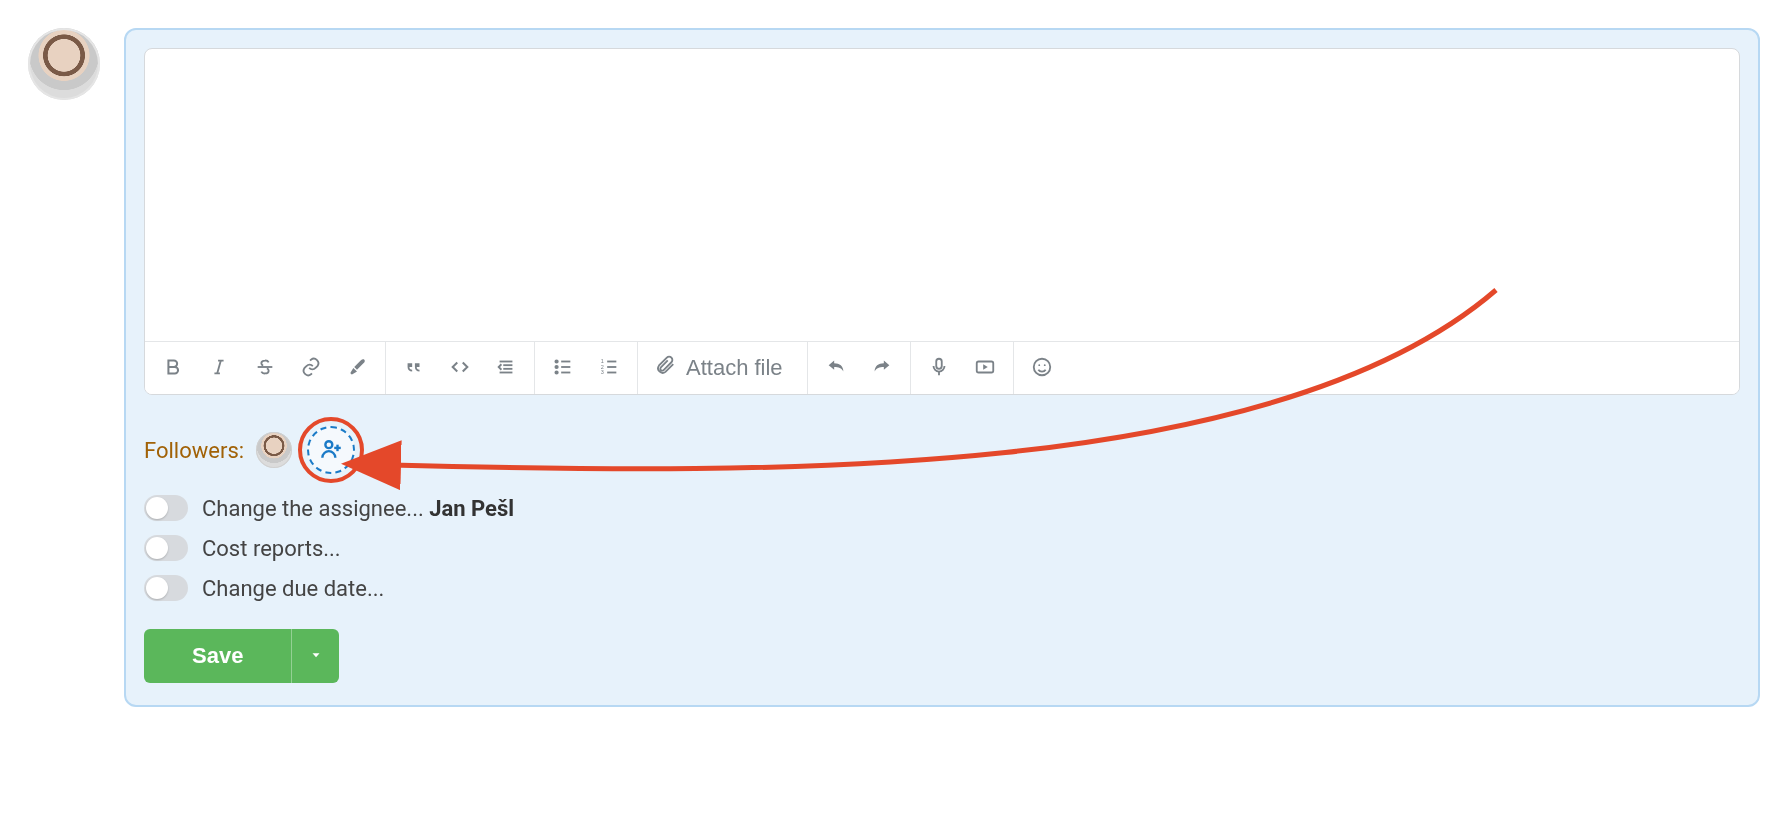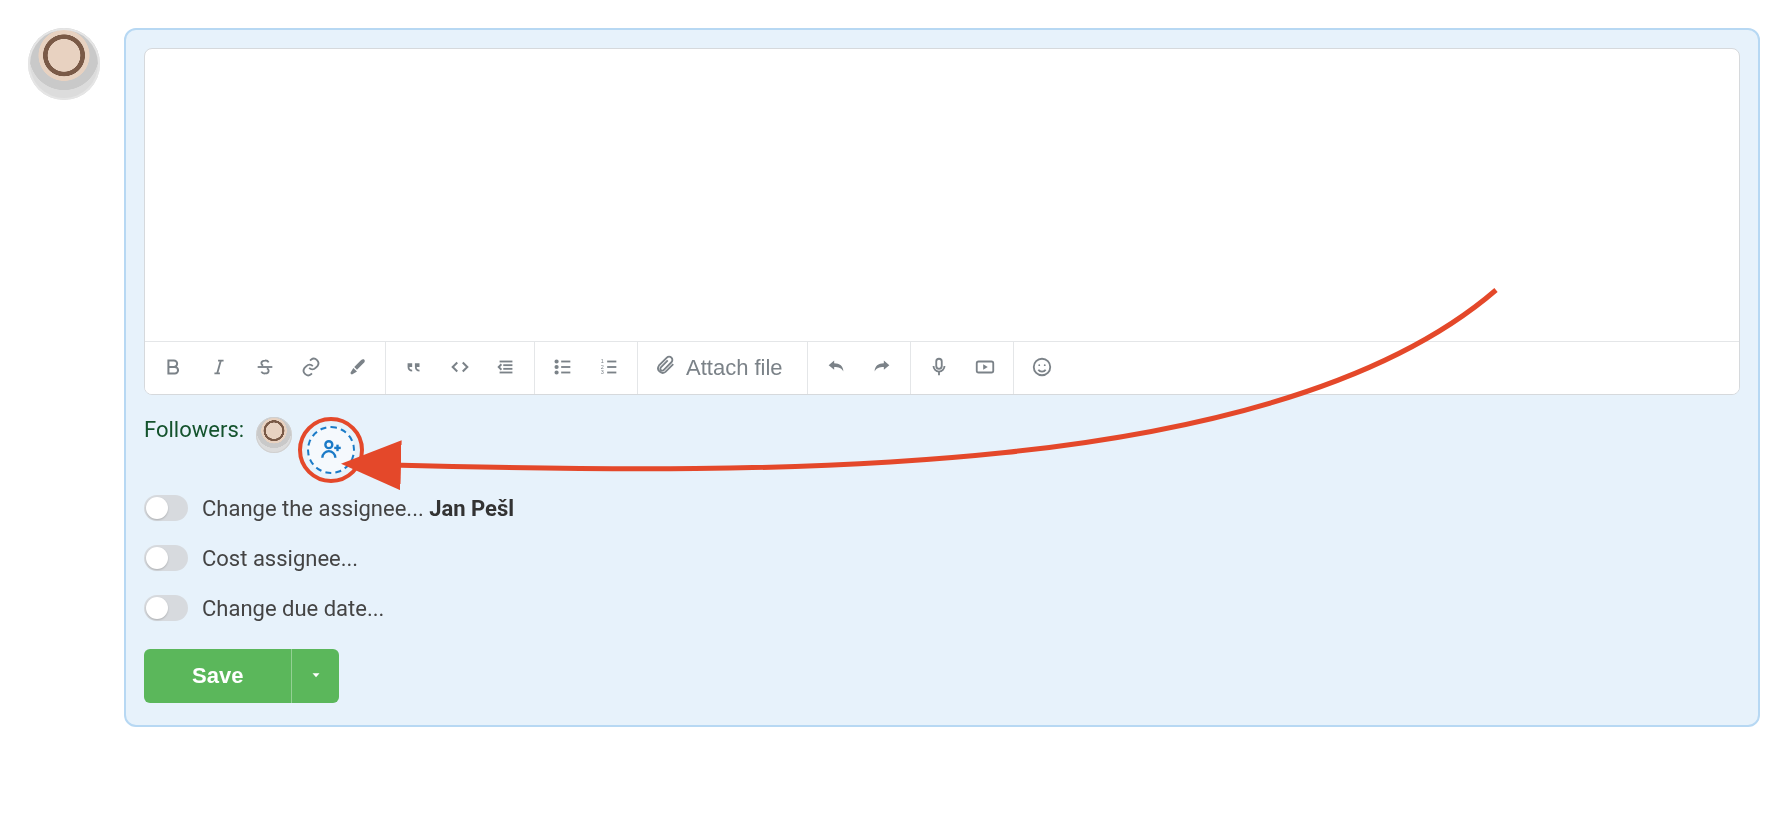--- a/index.html
+++ b/index.html
@@ -81,11 +81,11 @@
 
   .followers-row {
     display: flex;
-    align-items: flex-start;
+    align-items: center;
     gap: 12px;
     margin: 22px 0 12px 0;
     font-size: 22px;
-    color: #14532d;
+    color: #a16207;
   }
   .follower-avatar {
     width: 36px; height: 36px; border-radius: 50%;

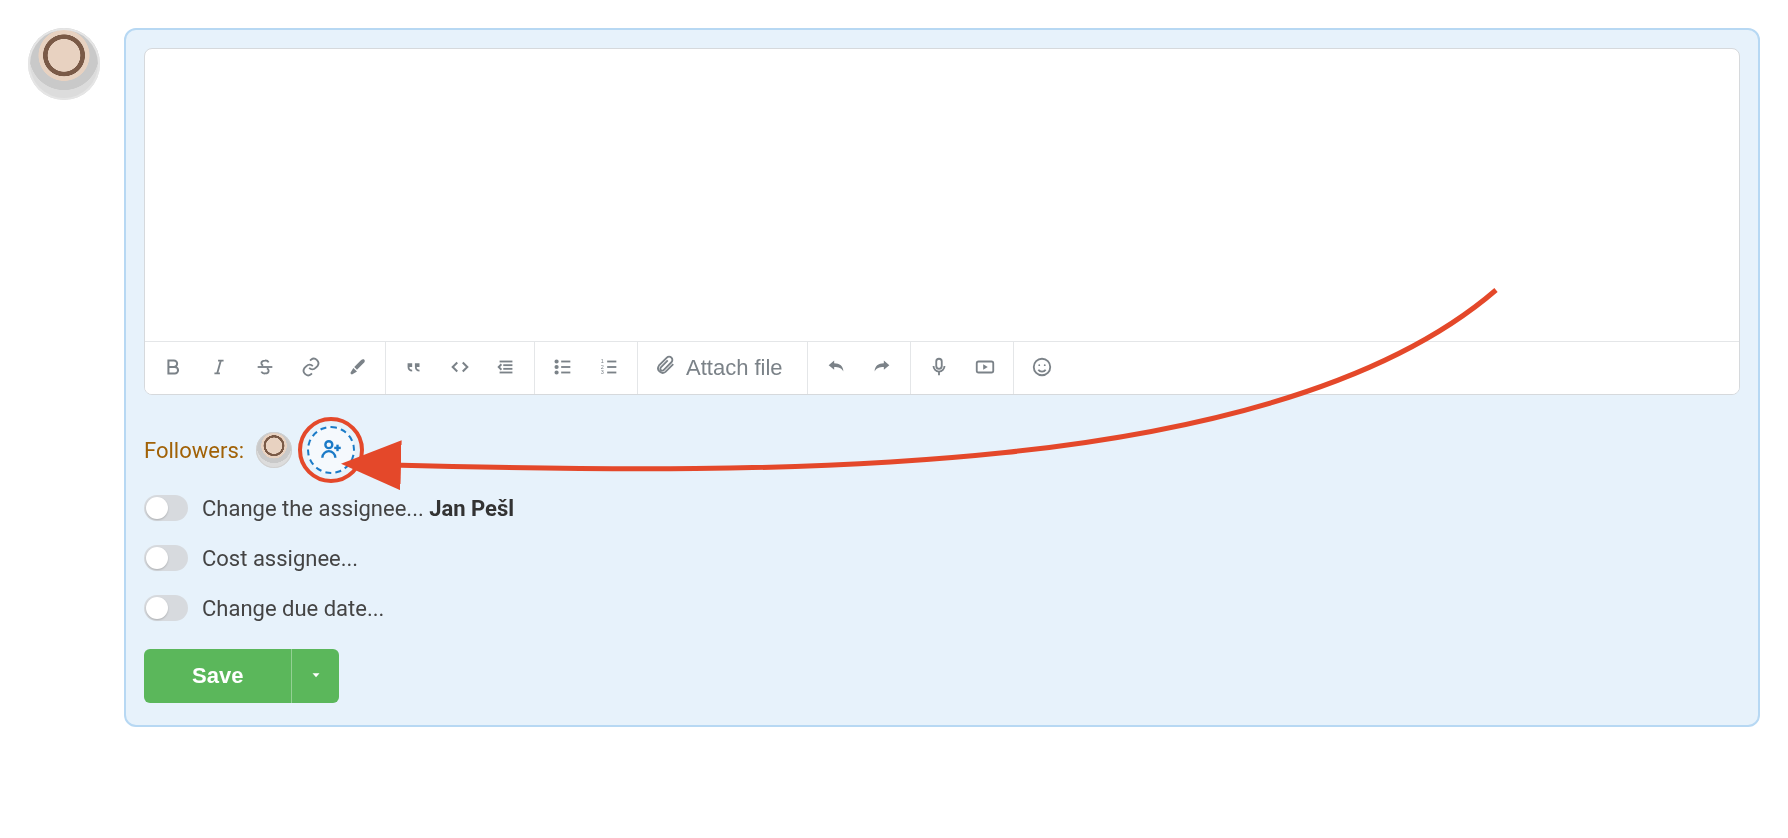--- a/index.html
+++ b/index.html
@@ -113,7 +113,7 @@
   .options {
     display: flex;
     flex-direction: column;
-    gap: 24px;
+    gap: 14px;
     margin-top: 10px;
     font-size: 22px;
     color: #444;

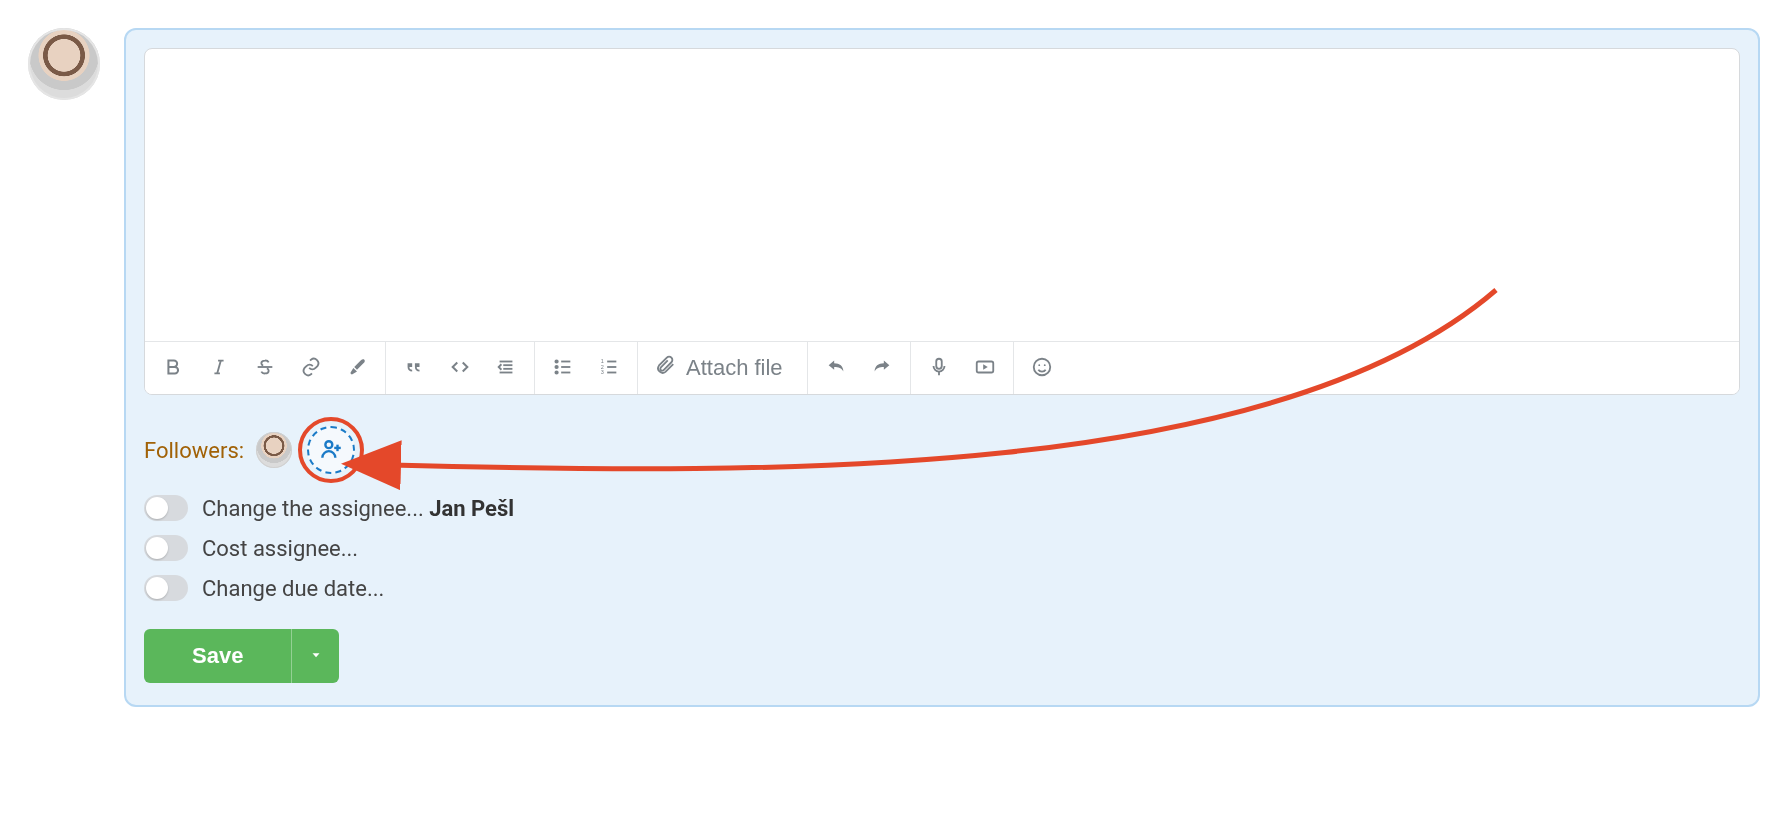--- a/index.html
+++ b/index.html
@@ -349,7 +349,7 @@
       </div>
       <div class="opt-row">
         <div class="toggle"></div>
-        <div class="opt-label">Cost assignee...</div>
+        <div class="opt-label">Cost reports...</div>
       </div>
       <div class="opt-row">
         <div class="toggle"></div>

